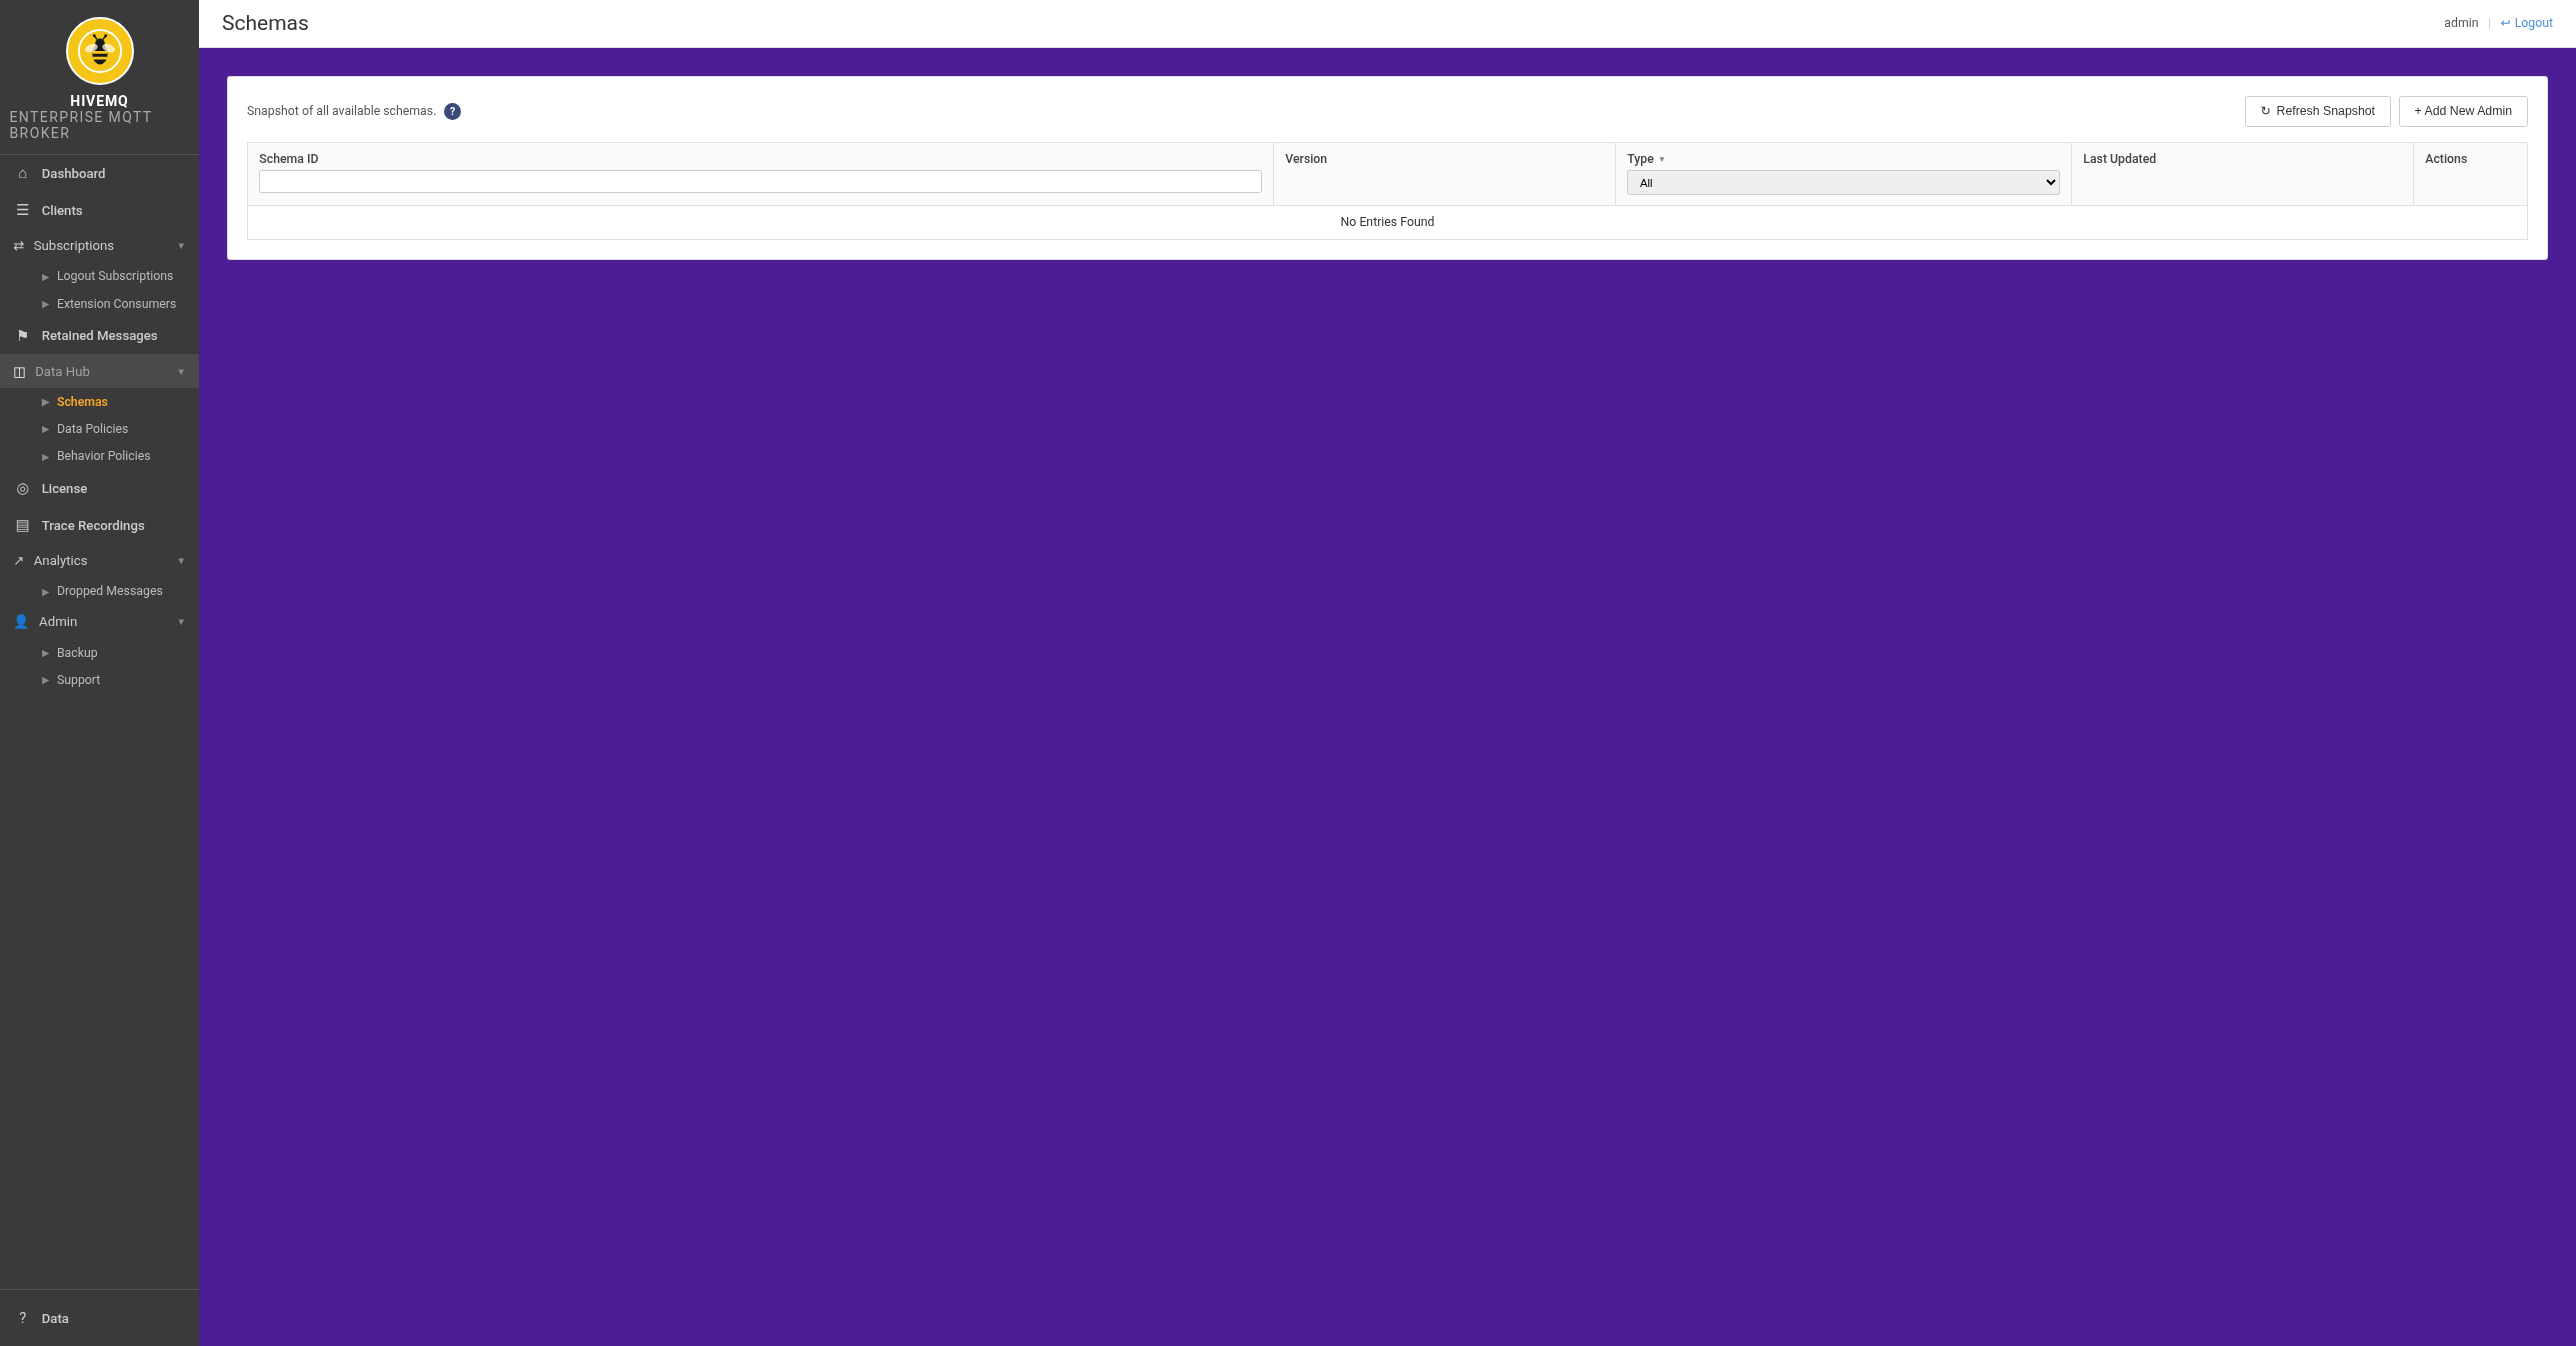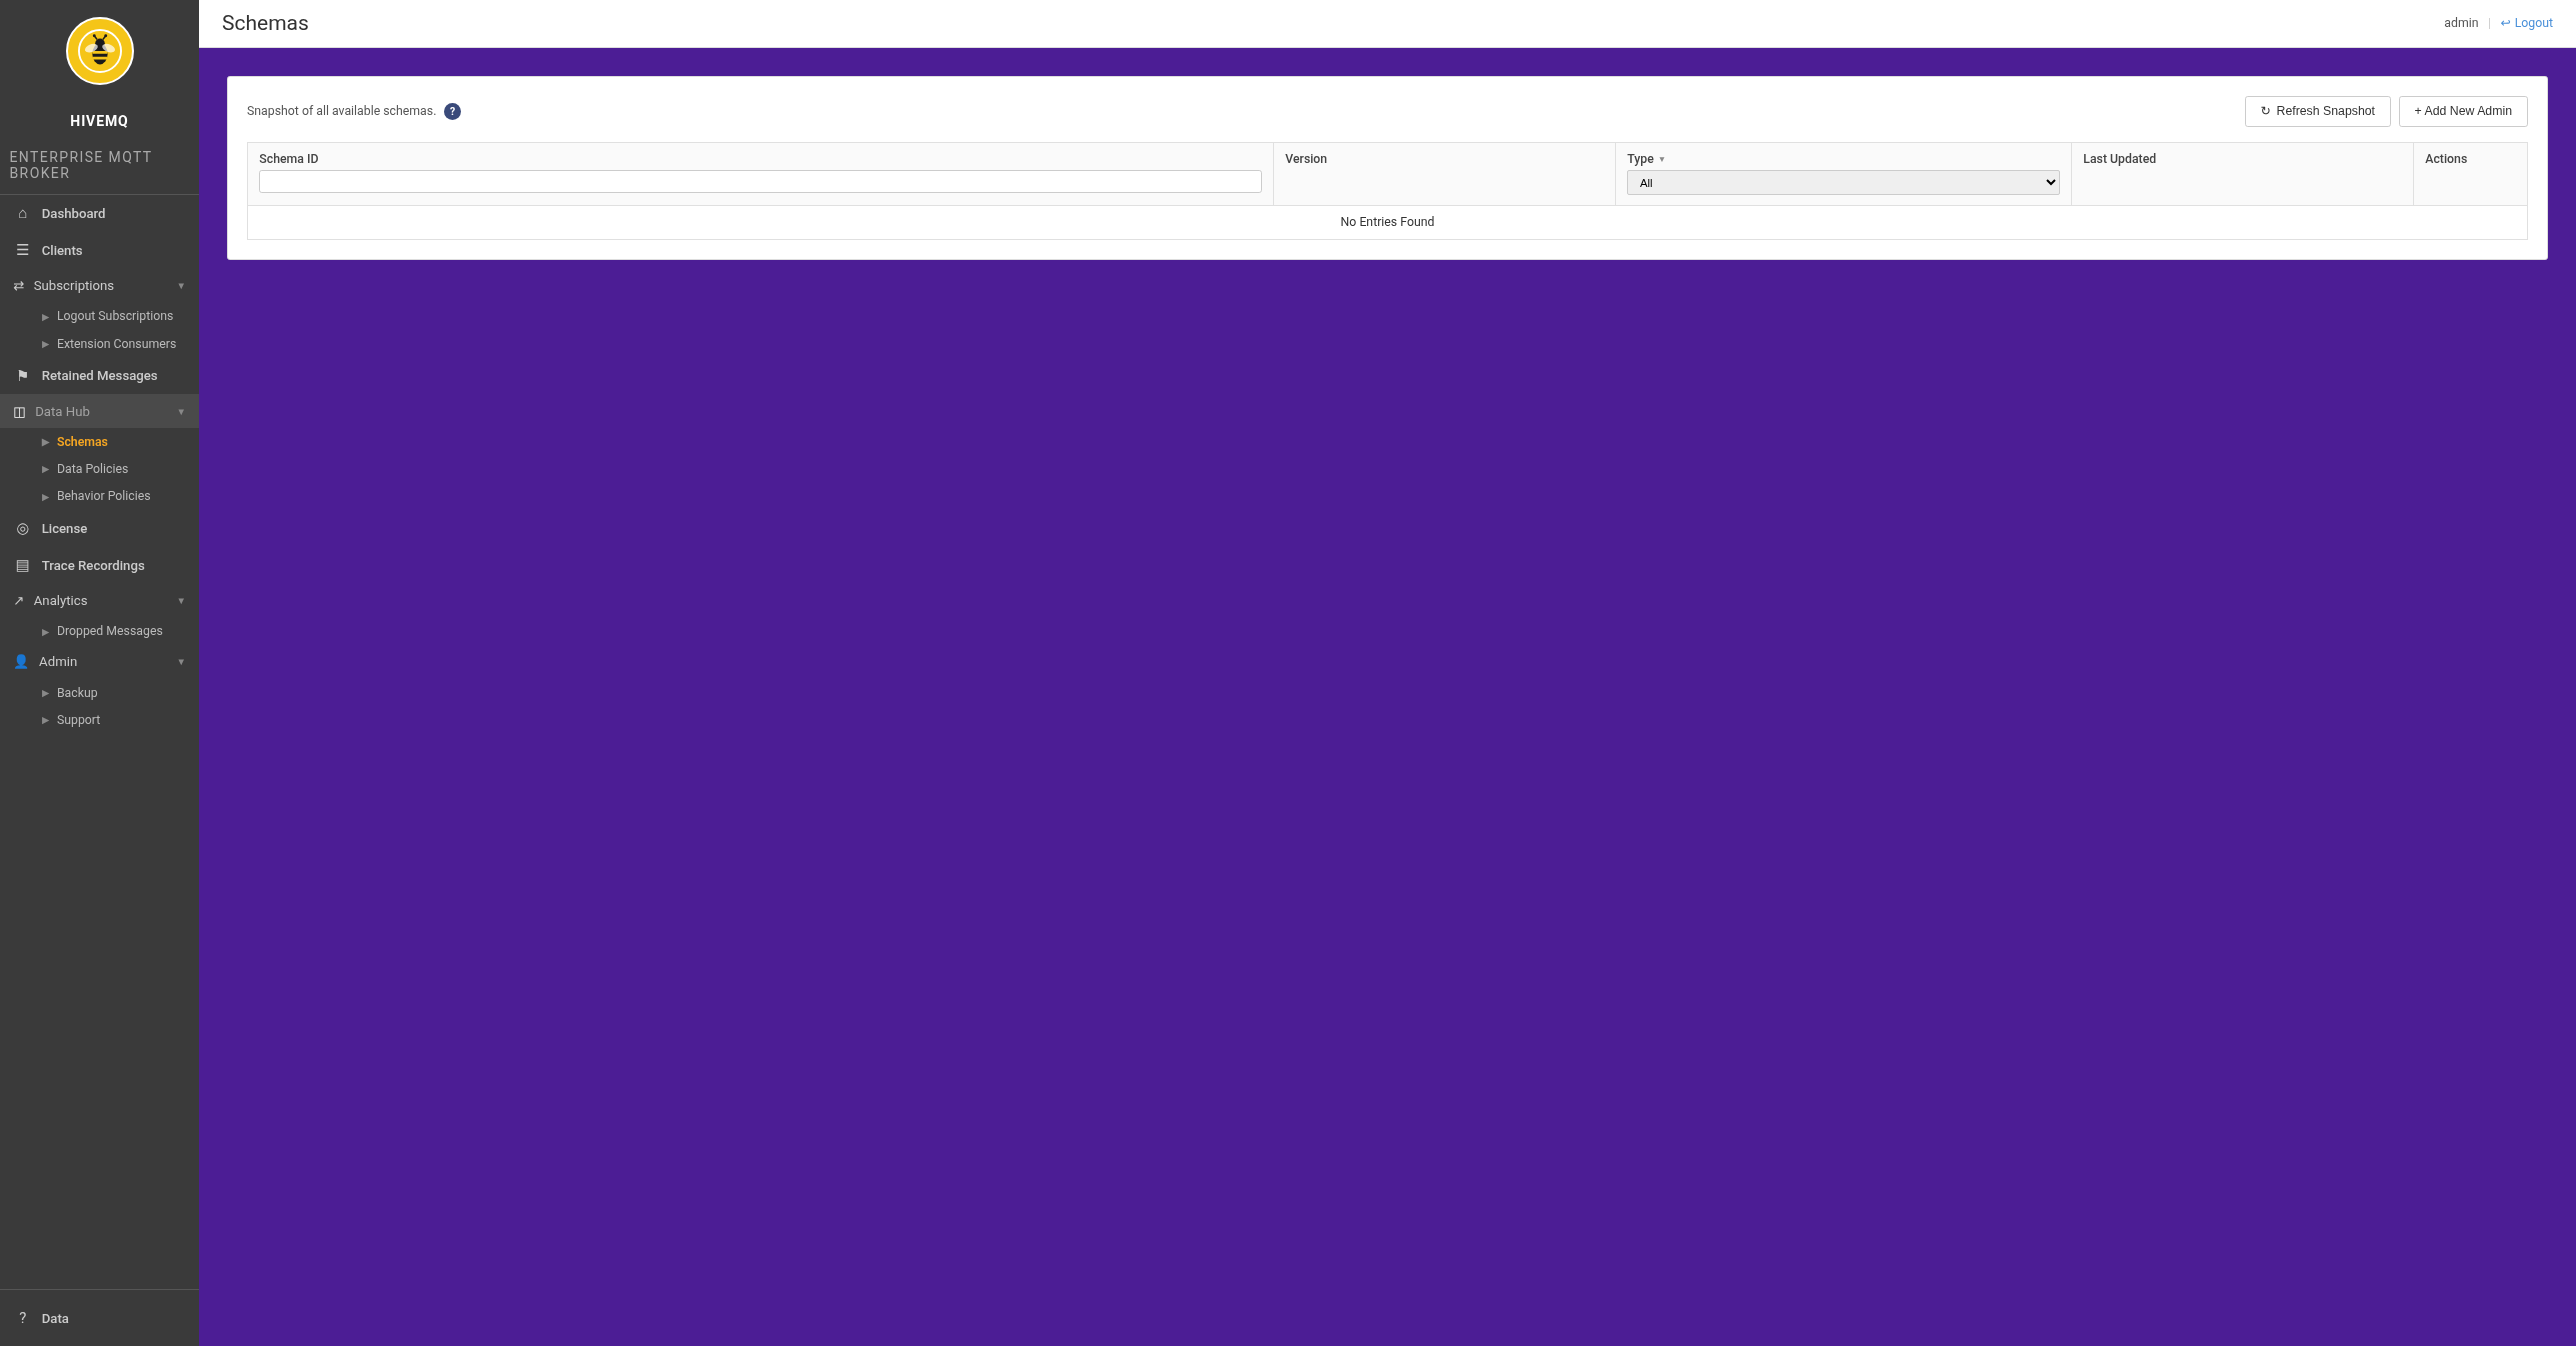--- a/index.html
+++ b/index.html
@@ -22,7 +22,6 @@
       align-items: center;
       padding: 17px 9.5px 13.2px;
       border-bottom: 0.9px solid #555;
-      gap: 20px;
     }
     .logo-circle {
       width: 68px; height: 68px;

